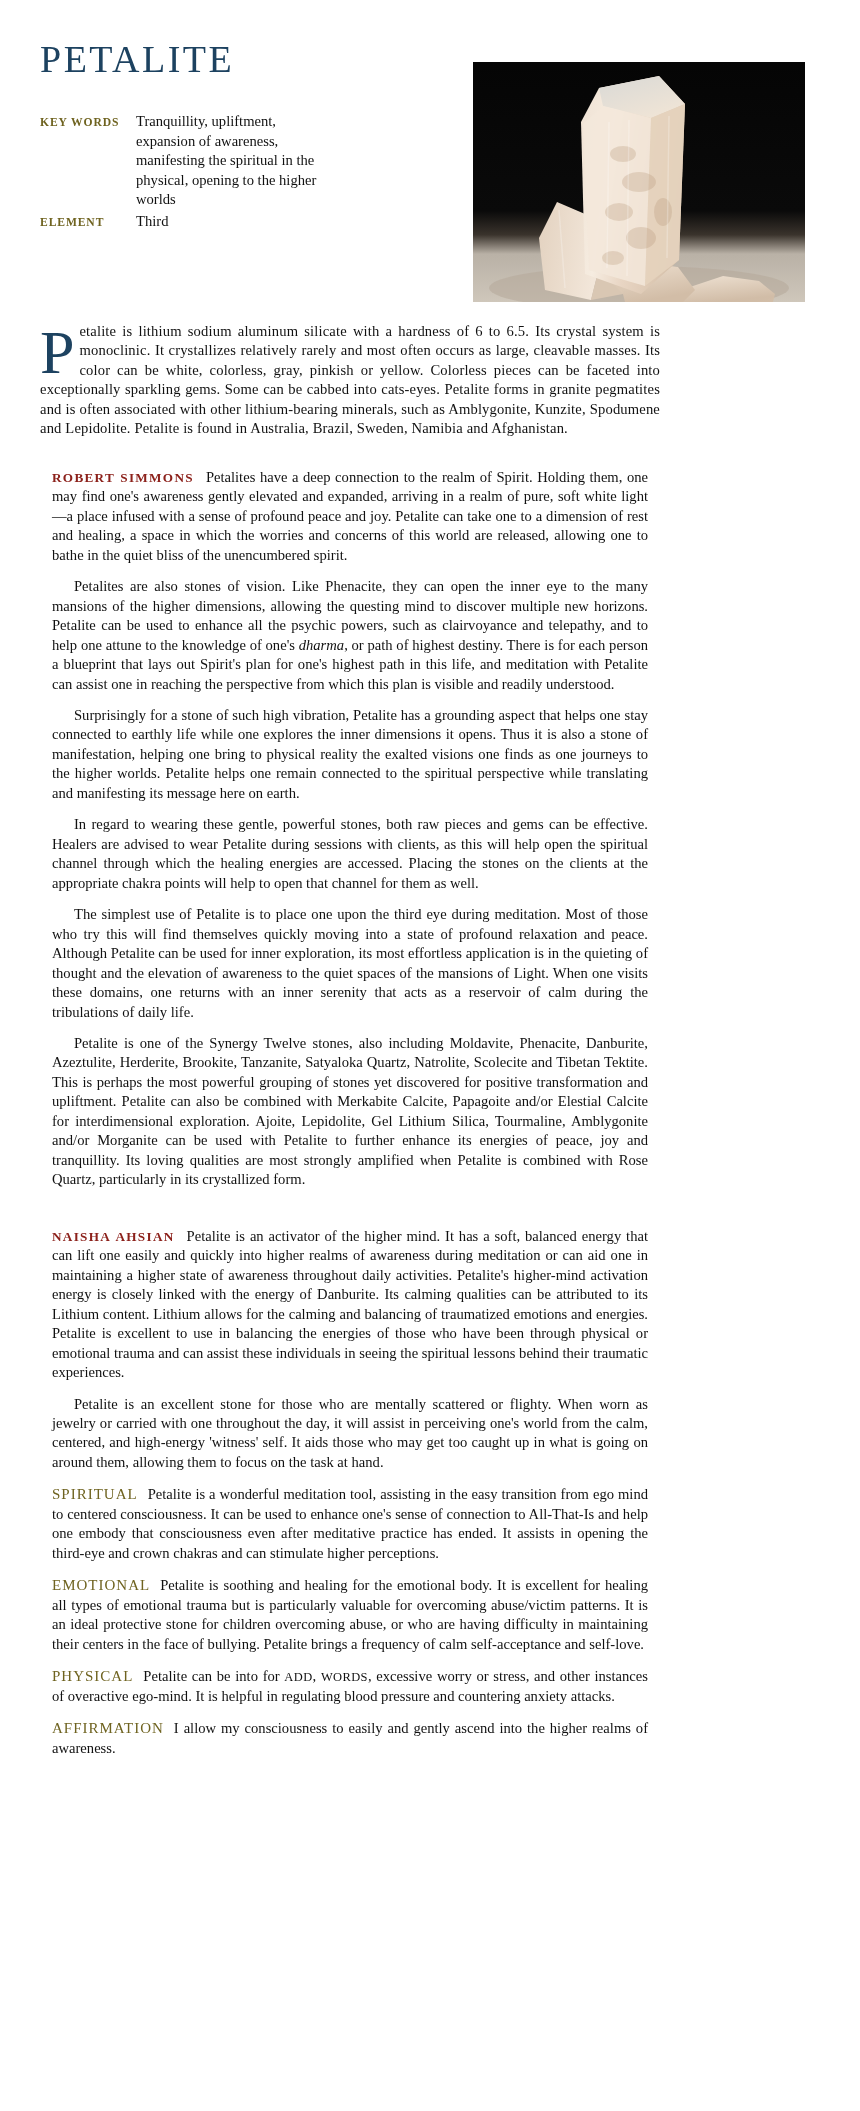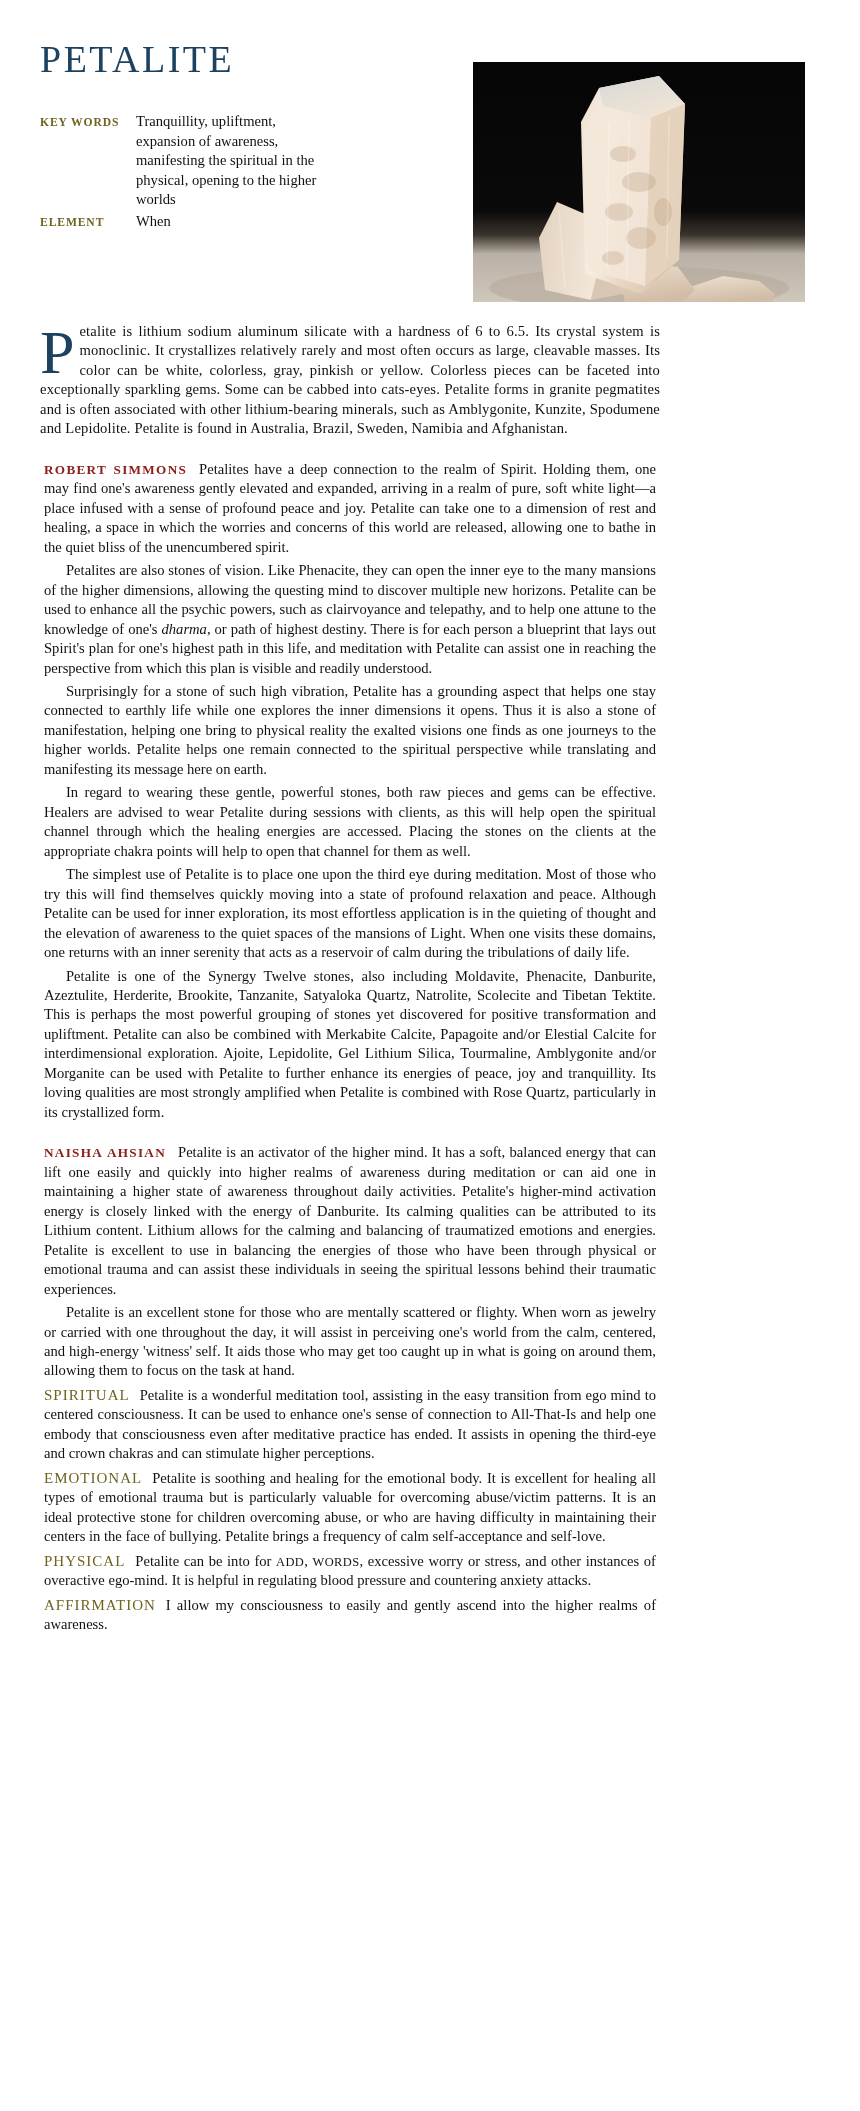--- a/index.html
+++ b/index.html
@@ -162,7 +162,7 @@
       </div>
 
       <div class="meta-row">
-        <span class="label">ELEMENT</span><span class="value">When</span>
+        <span class="label">ELEMENT</span><span class="value">Third</span>
       </div>
 
 

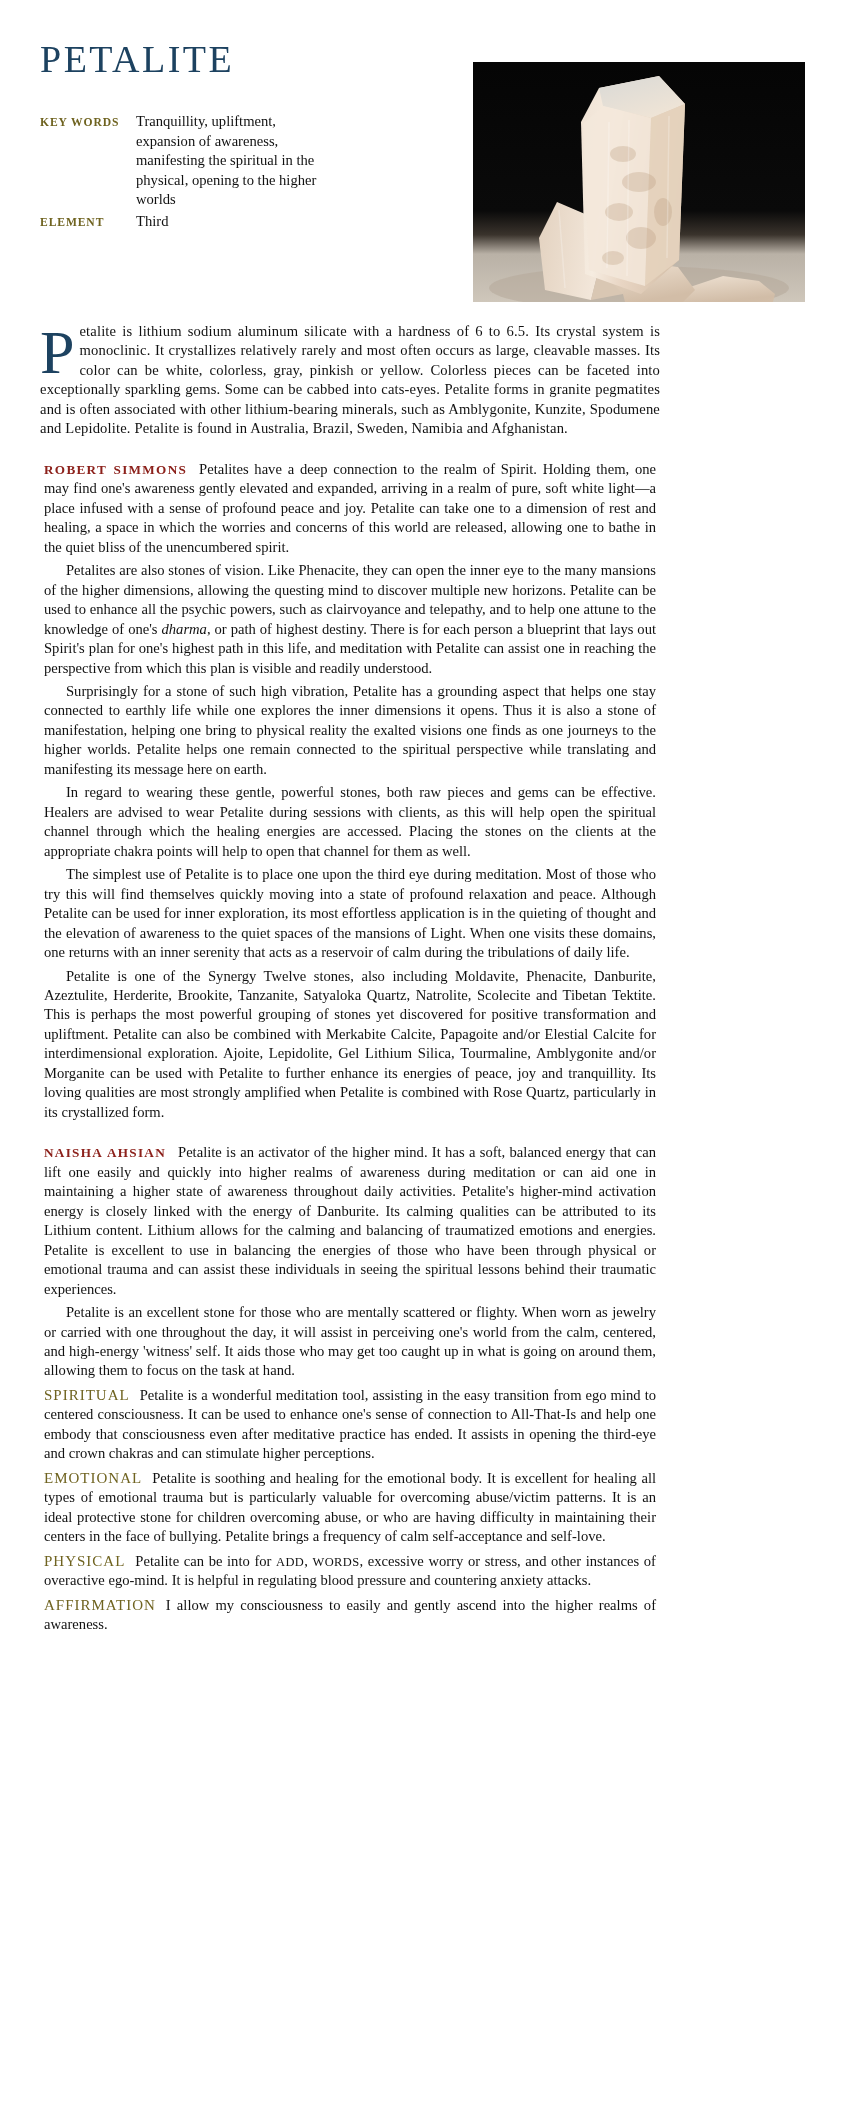--- a/index.html
+++ b/index.html
@@ -90,7 +90,7 @@
     margin-left: 10px;
   }
   p.txt {
-    margin: 4px;
+    margin: 12px;
     font-size: 14.6px;
     line-height: 1.335;
     text-align: justify;

